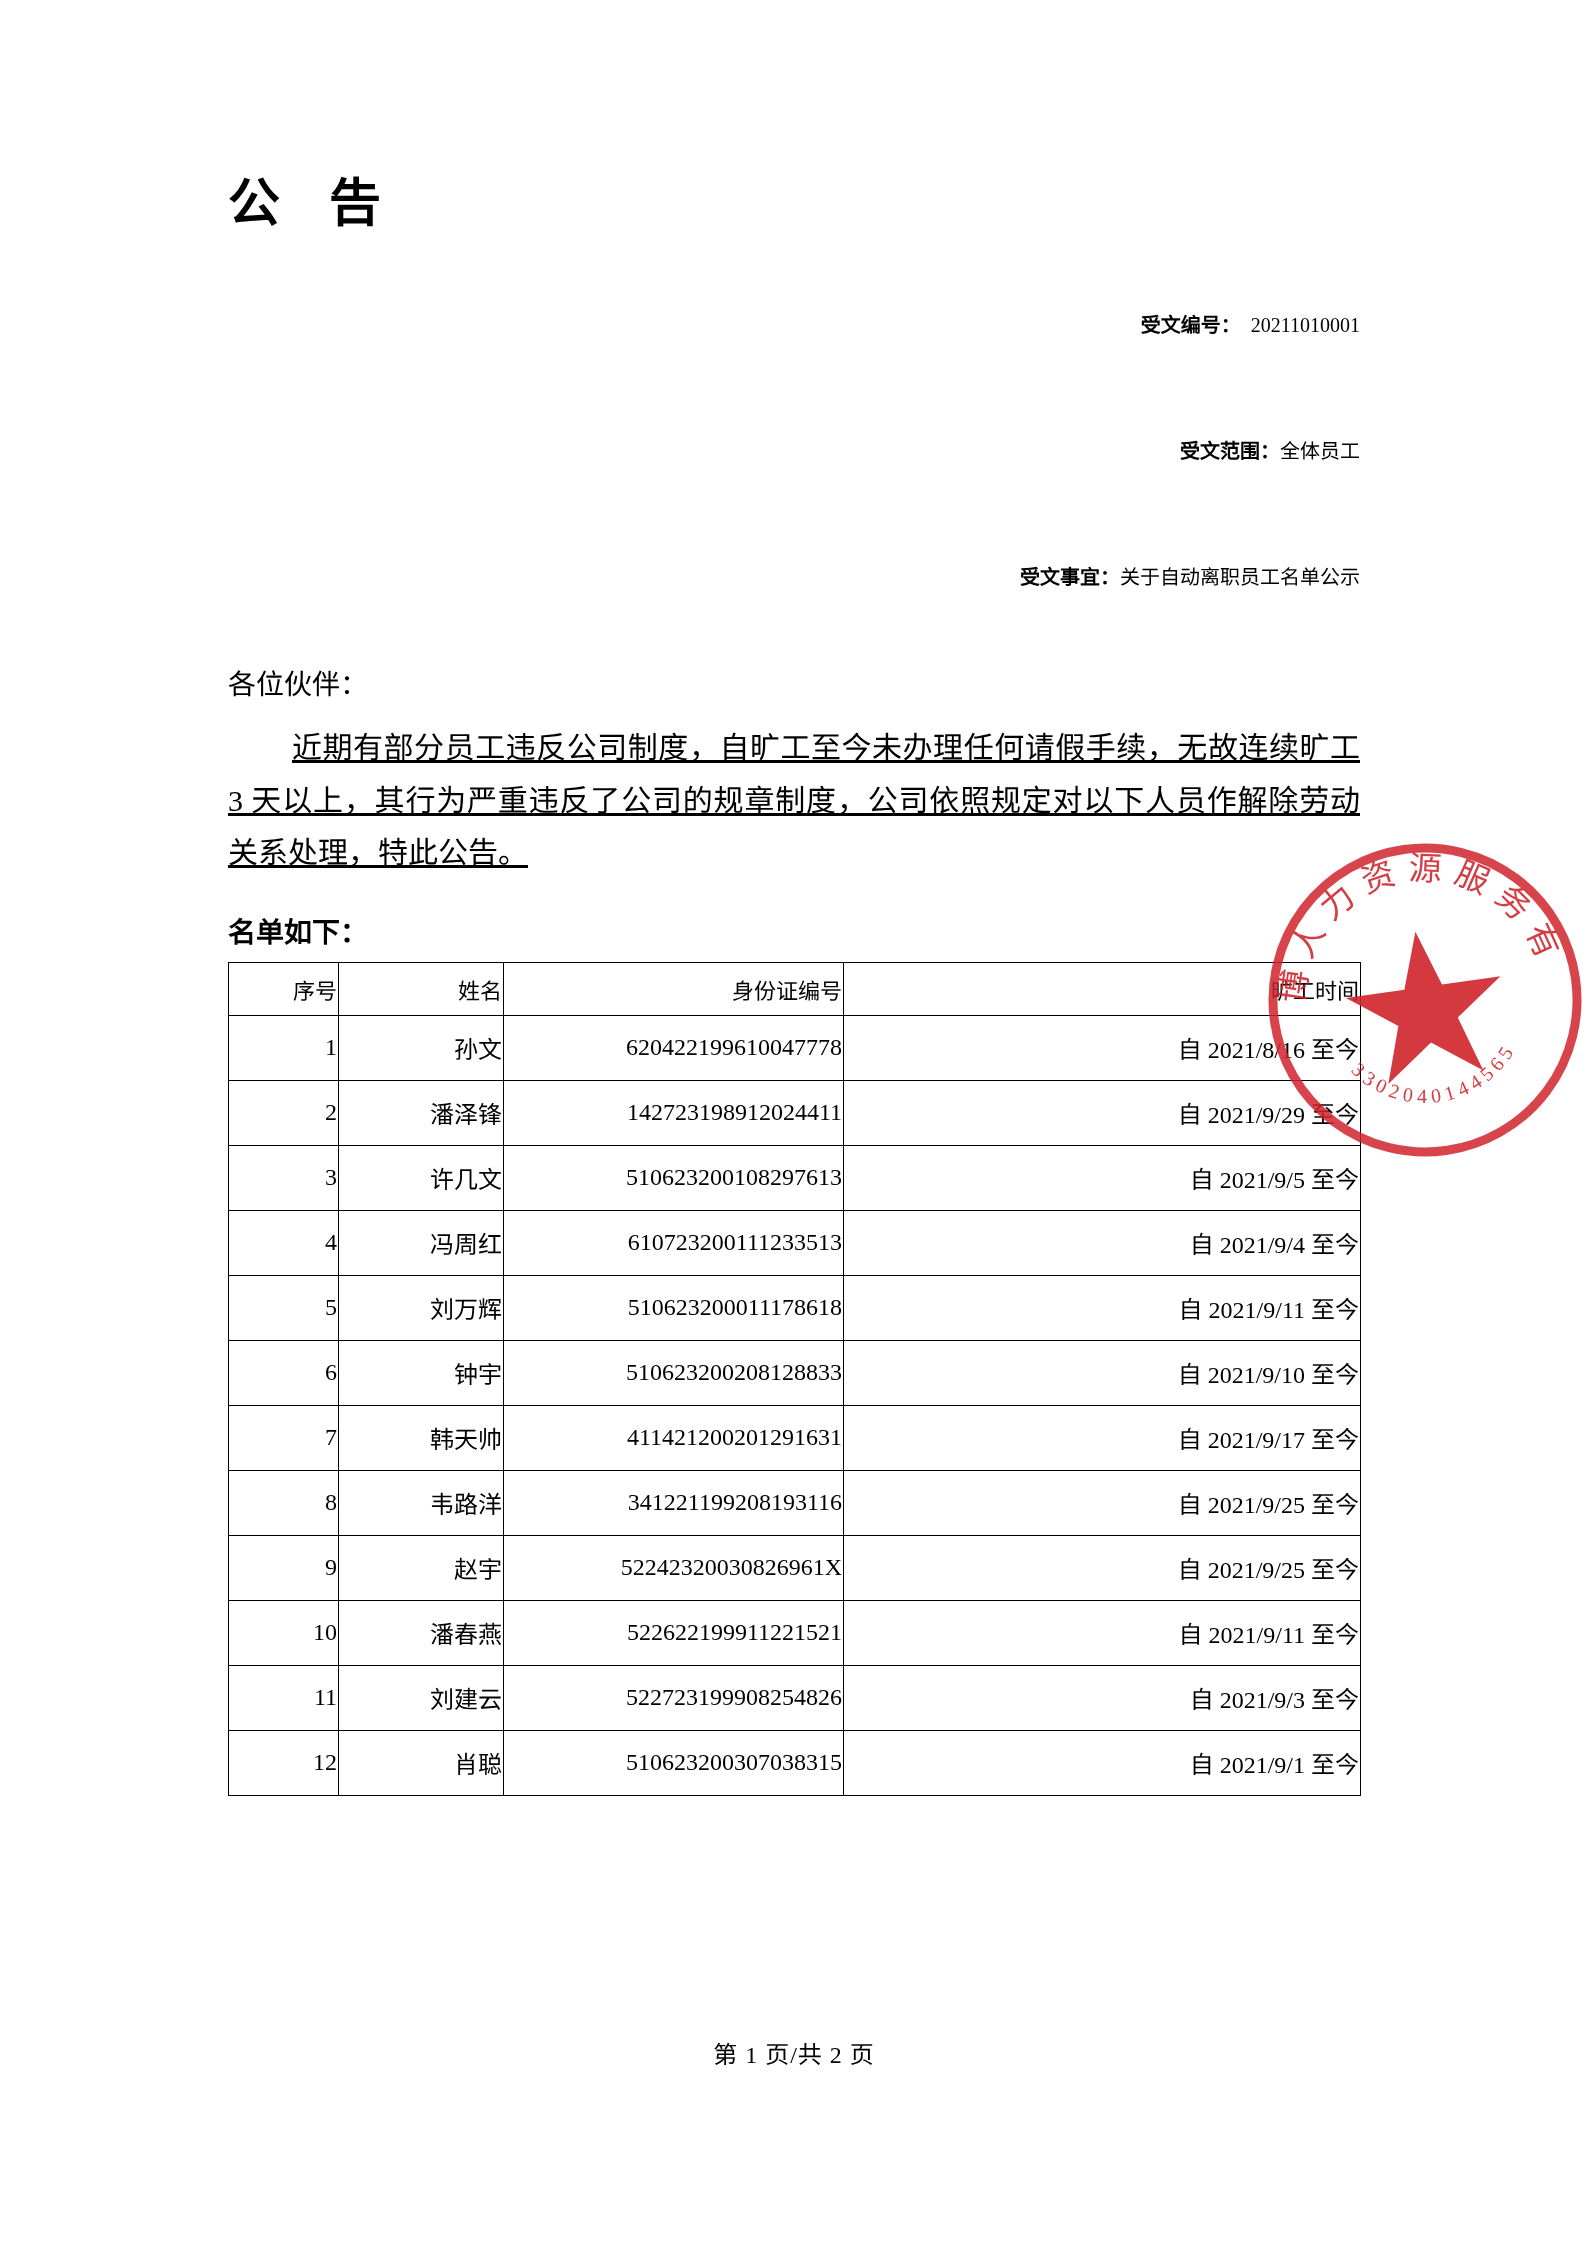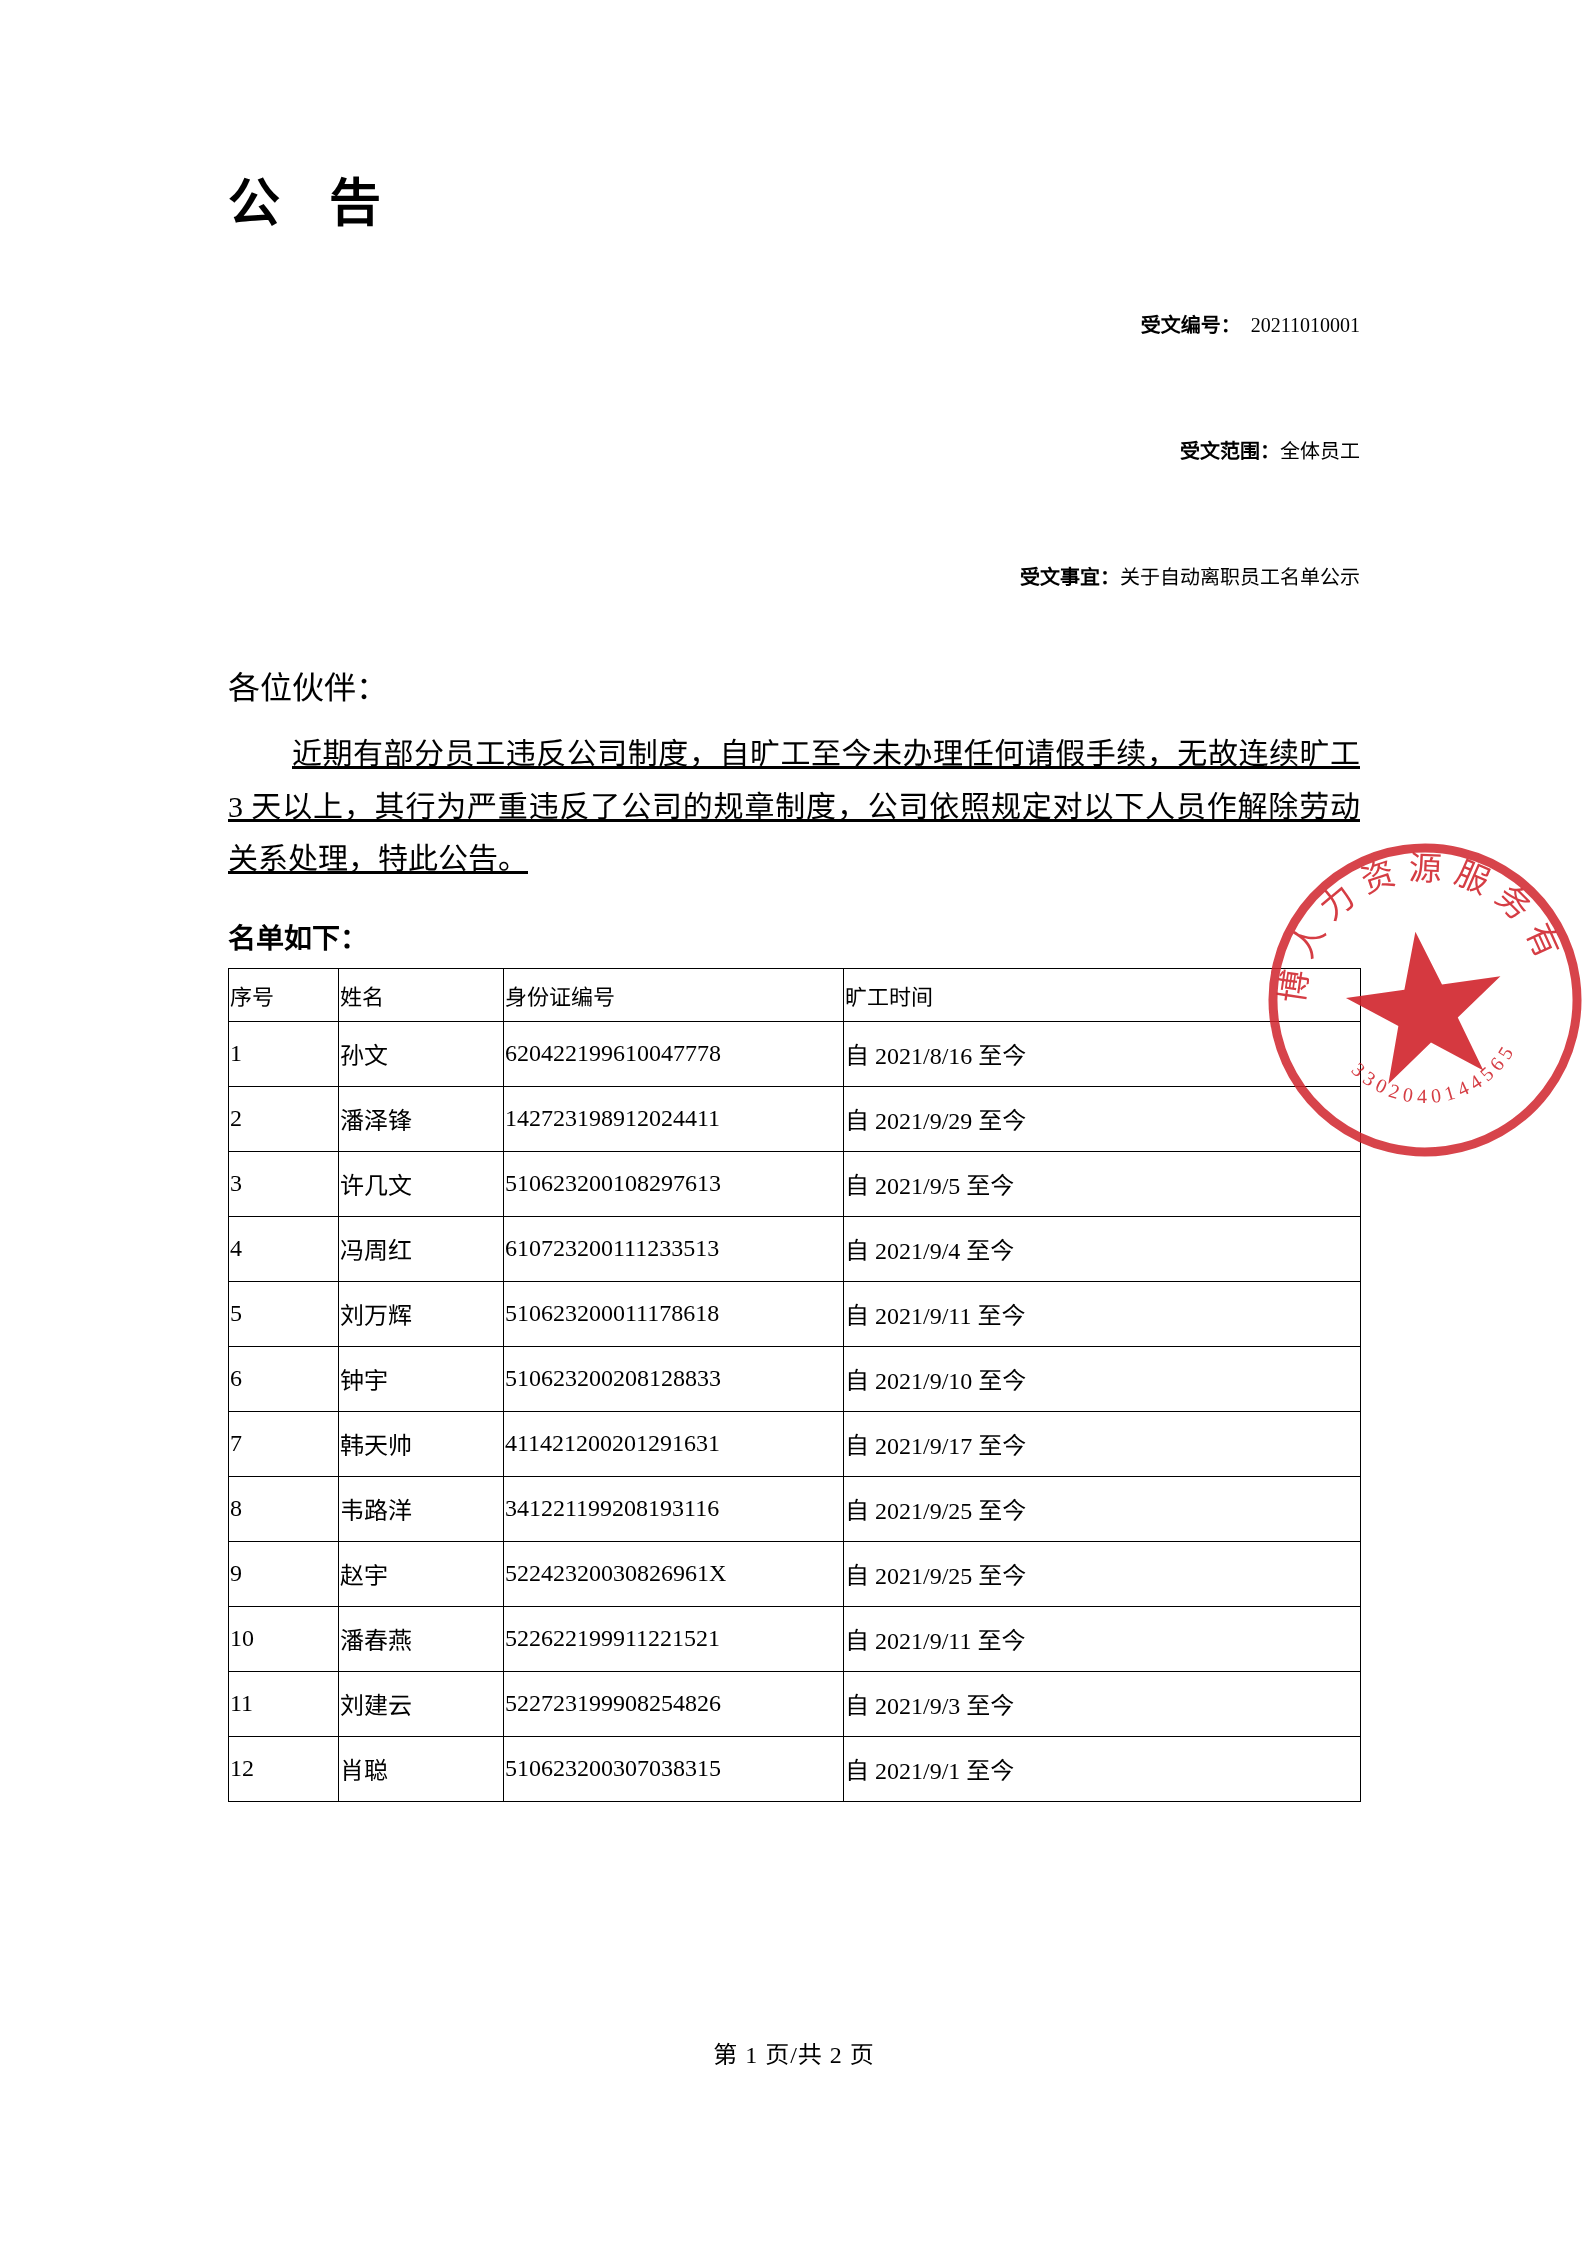--- a/index.html
+++ b/index.html
@@ -47,7 +47,7 @@
     margin-top: 48px;
   }
   .salutation {
-    font-size: 32px;
+    font-size: 28px;
     margin-top: 40px;
   }
   .para {

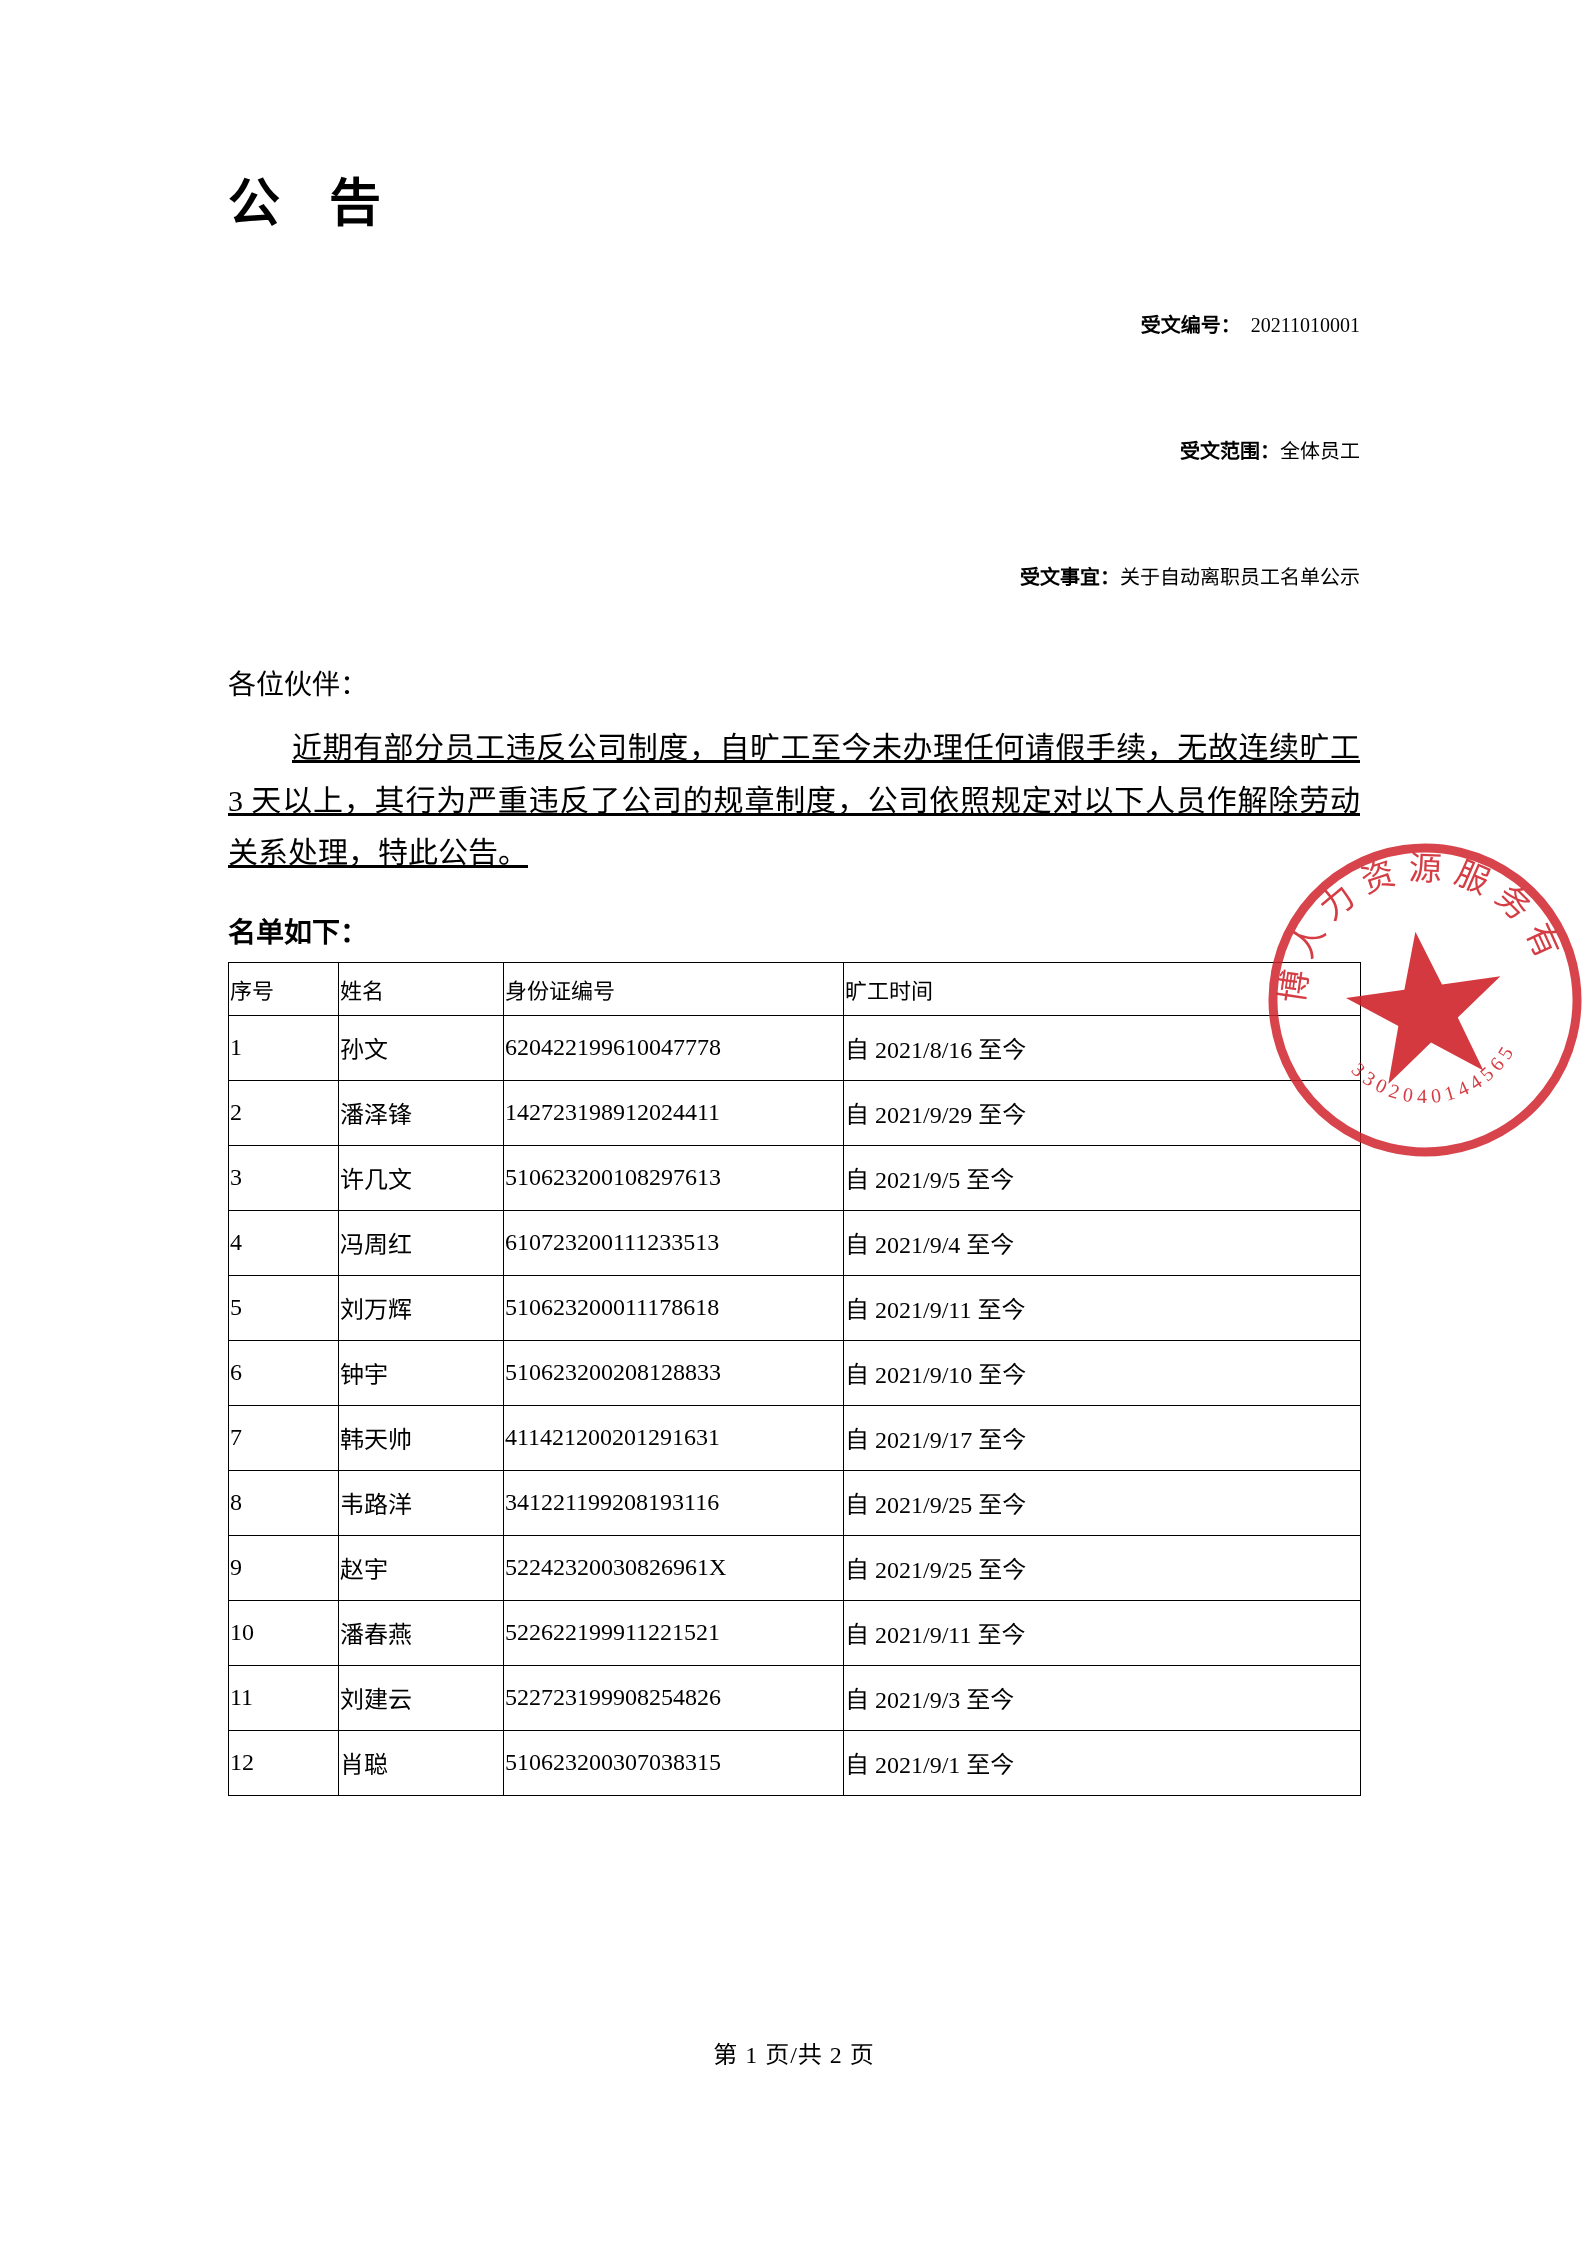--- a/index.html
+++ b/index.html
@@ -72,7 +72,7 @@
   }
   table.roster th, table.roster td {
     border: 1px solid #000000;
-    text-align: left;
+    text-align: right;
     vertical-align: middle;
     font-size: 24px;
     font-family: "Liberation Serif", "DejaVu Serif", serif;

